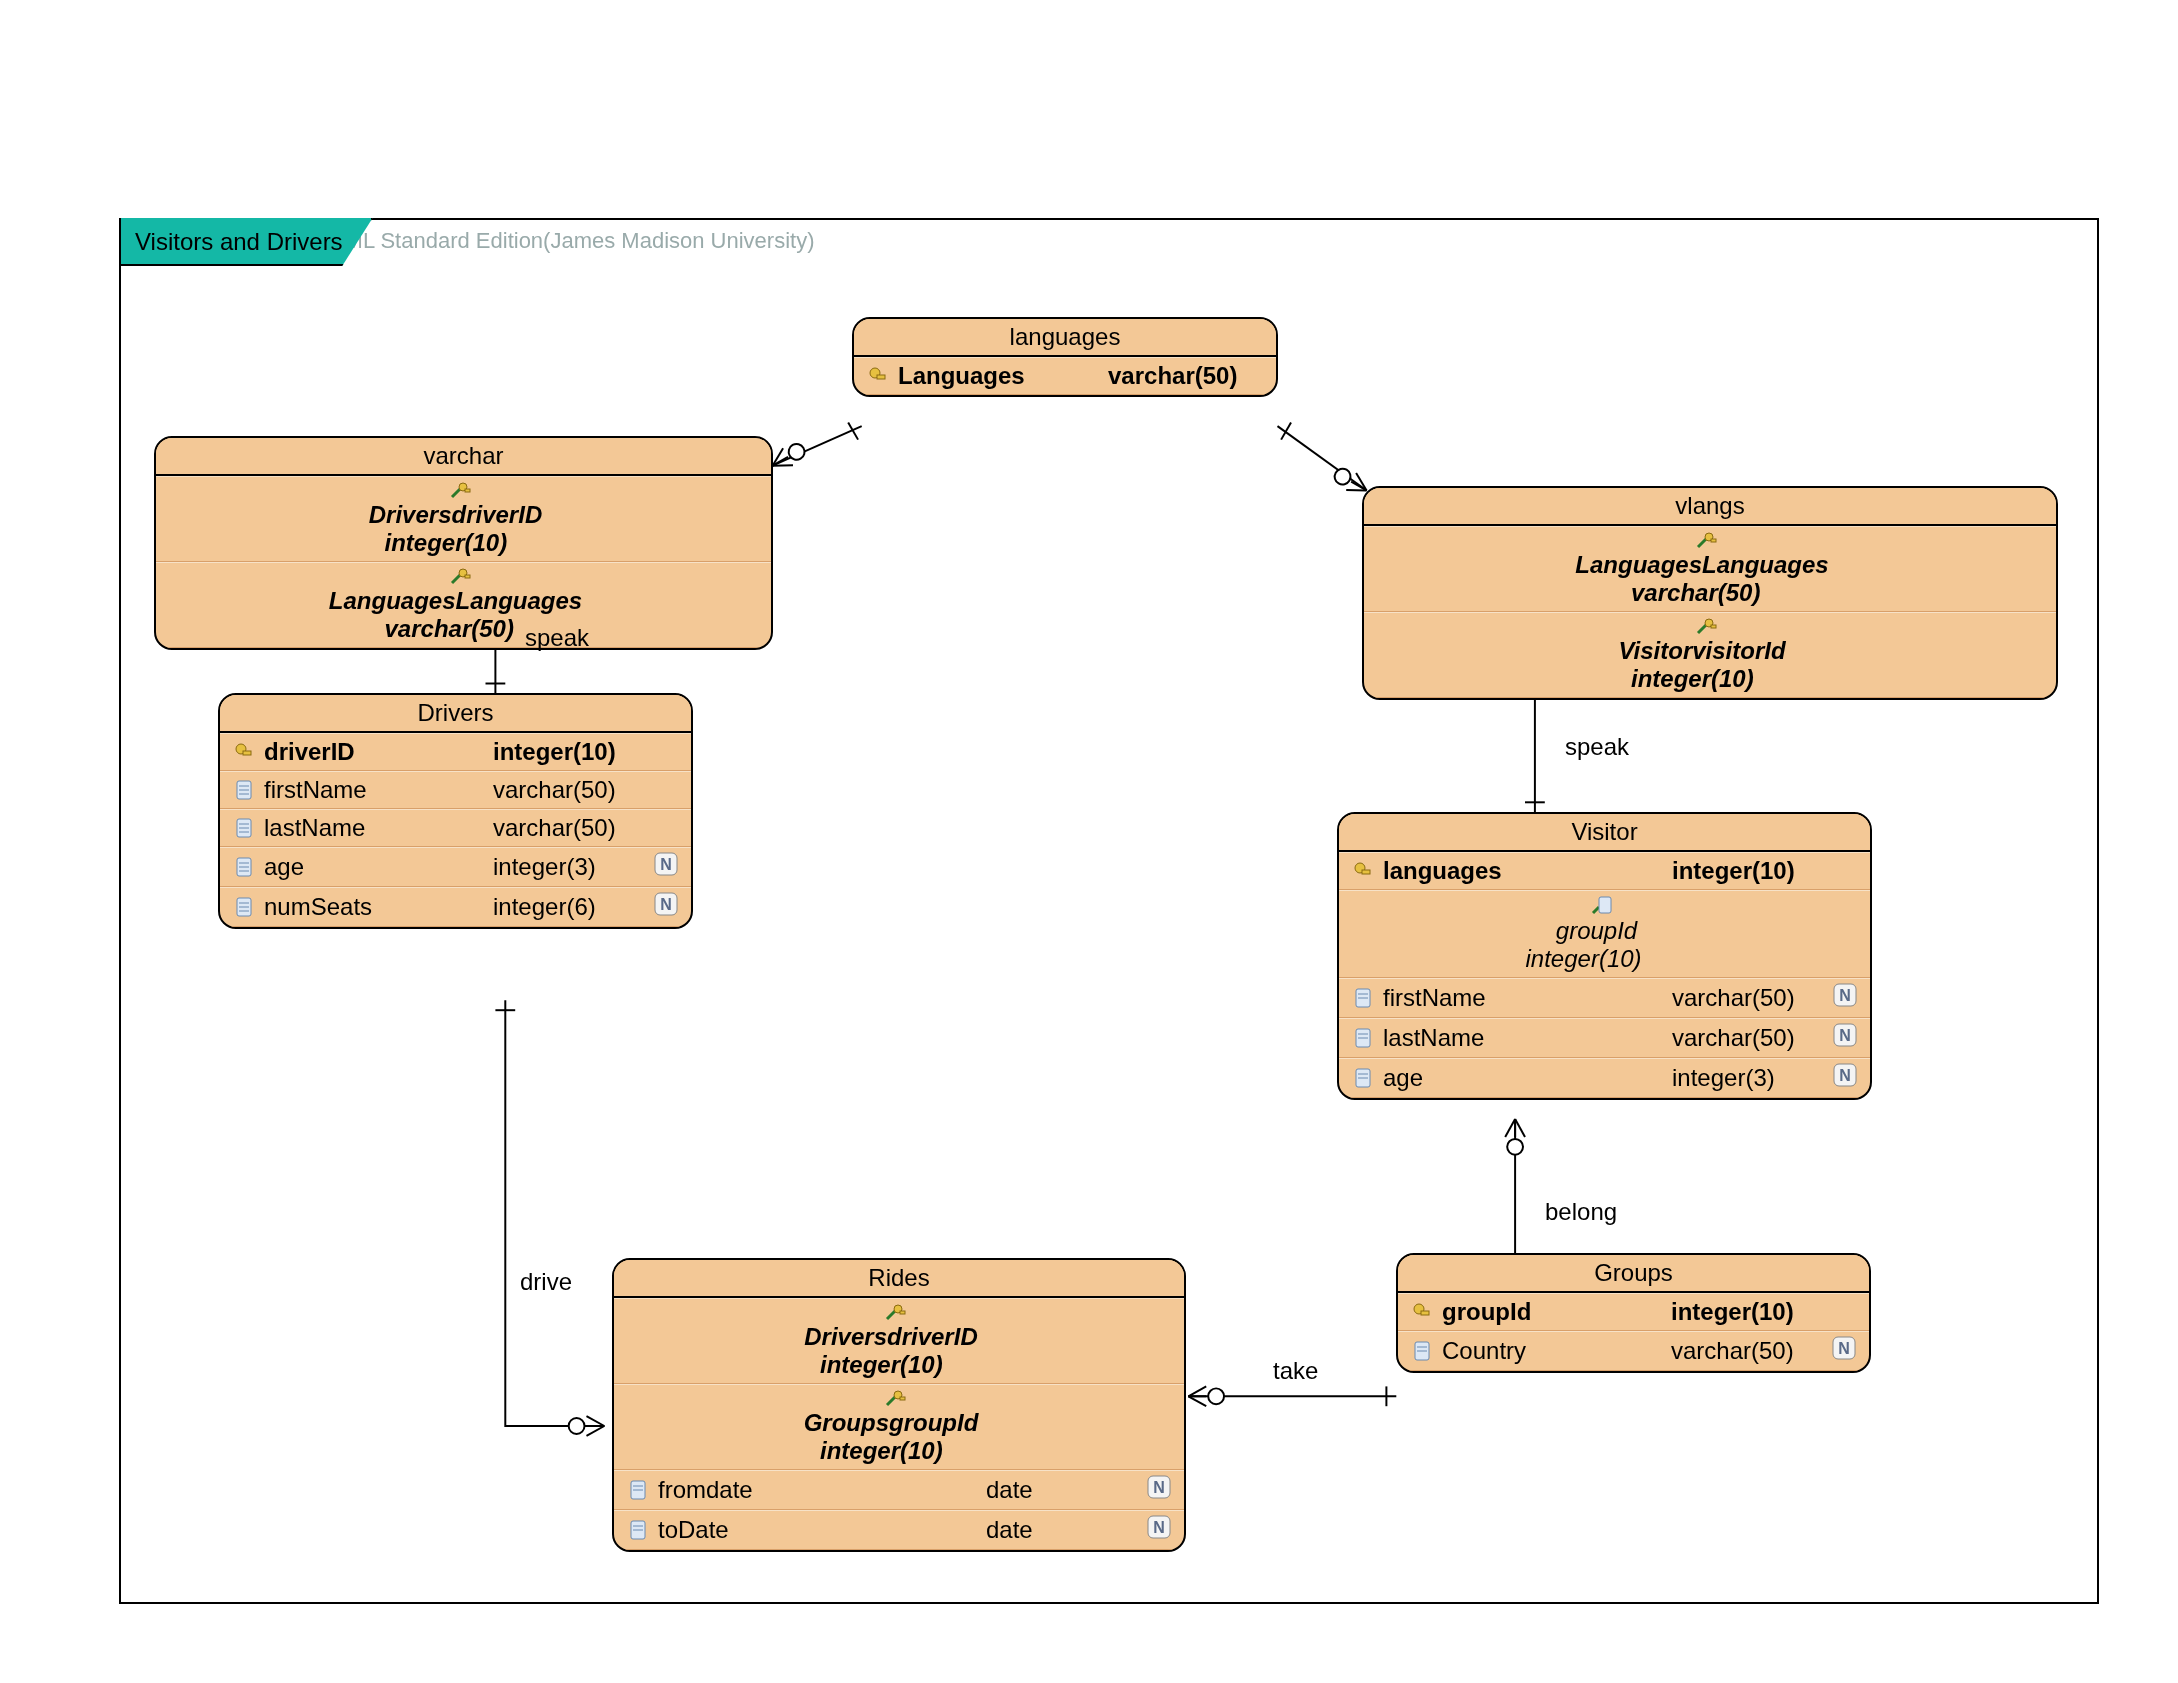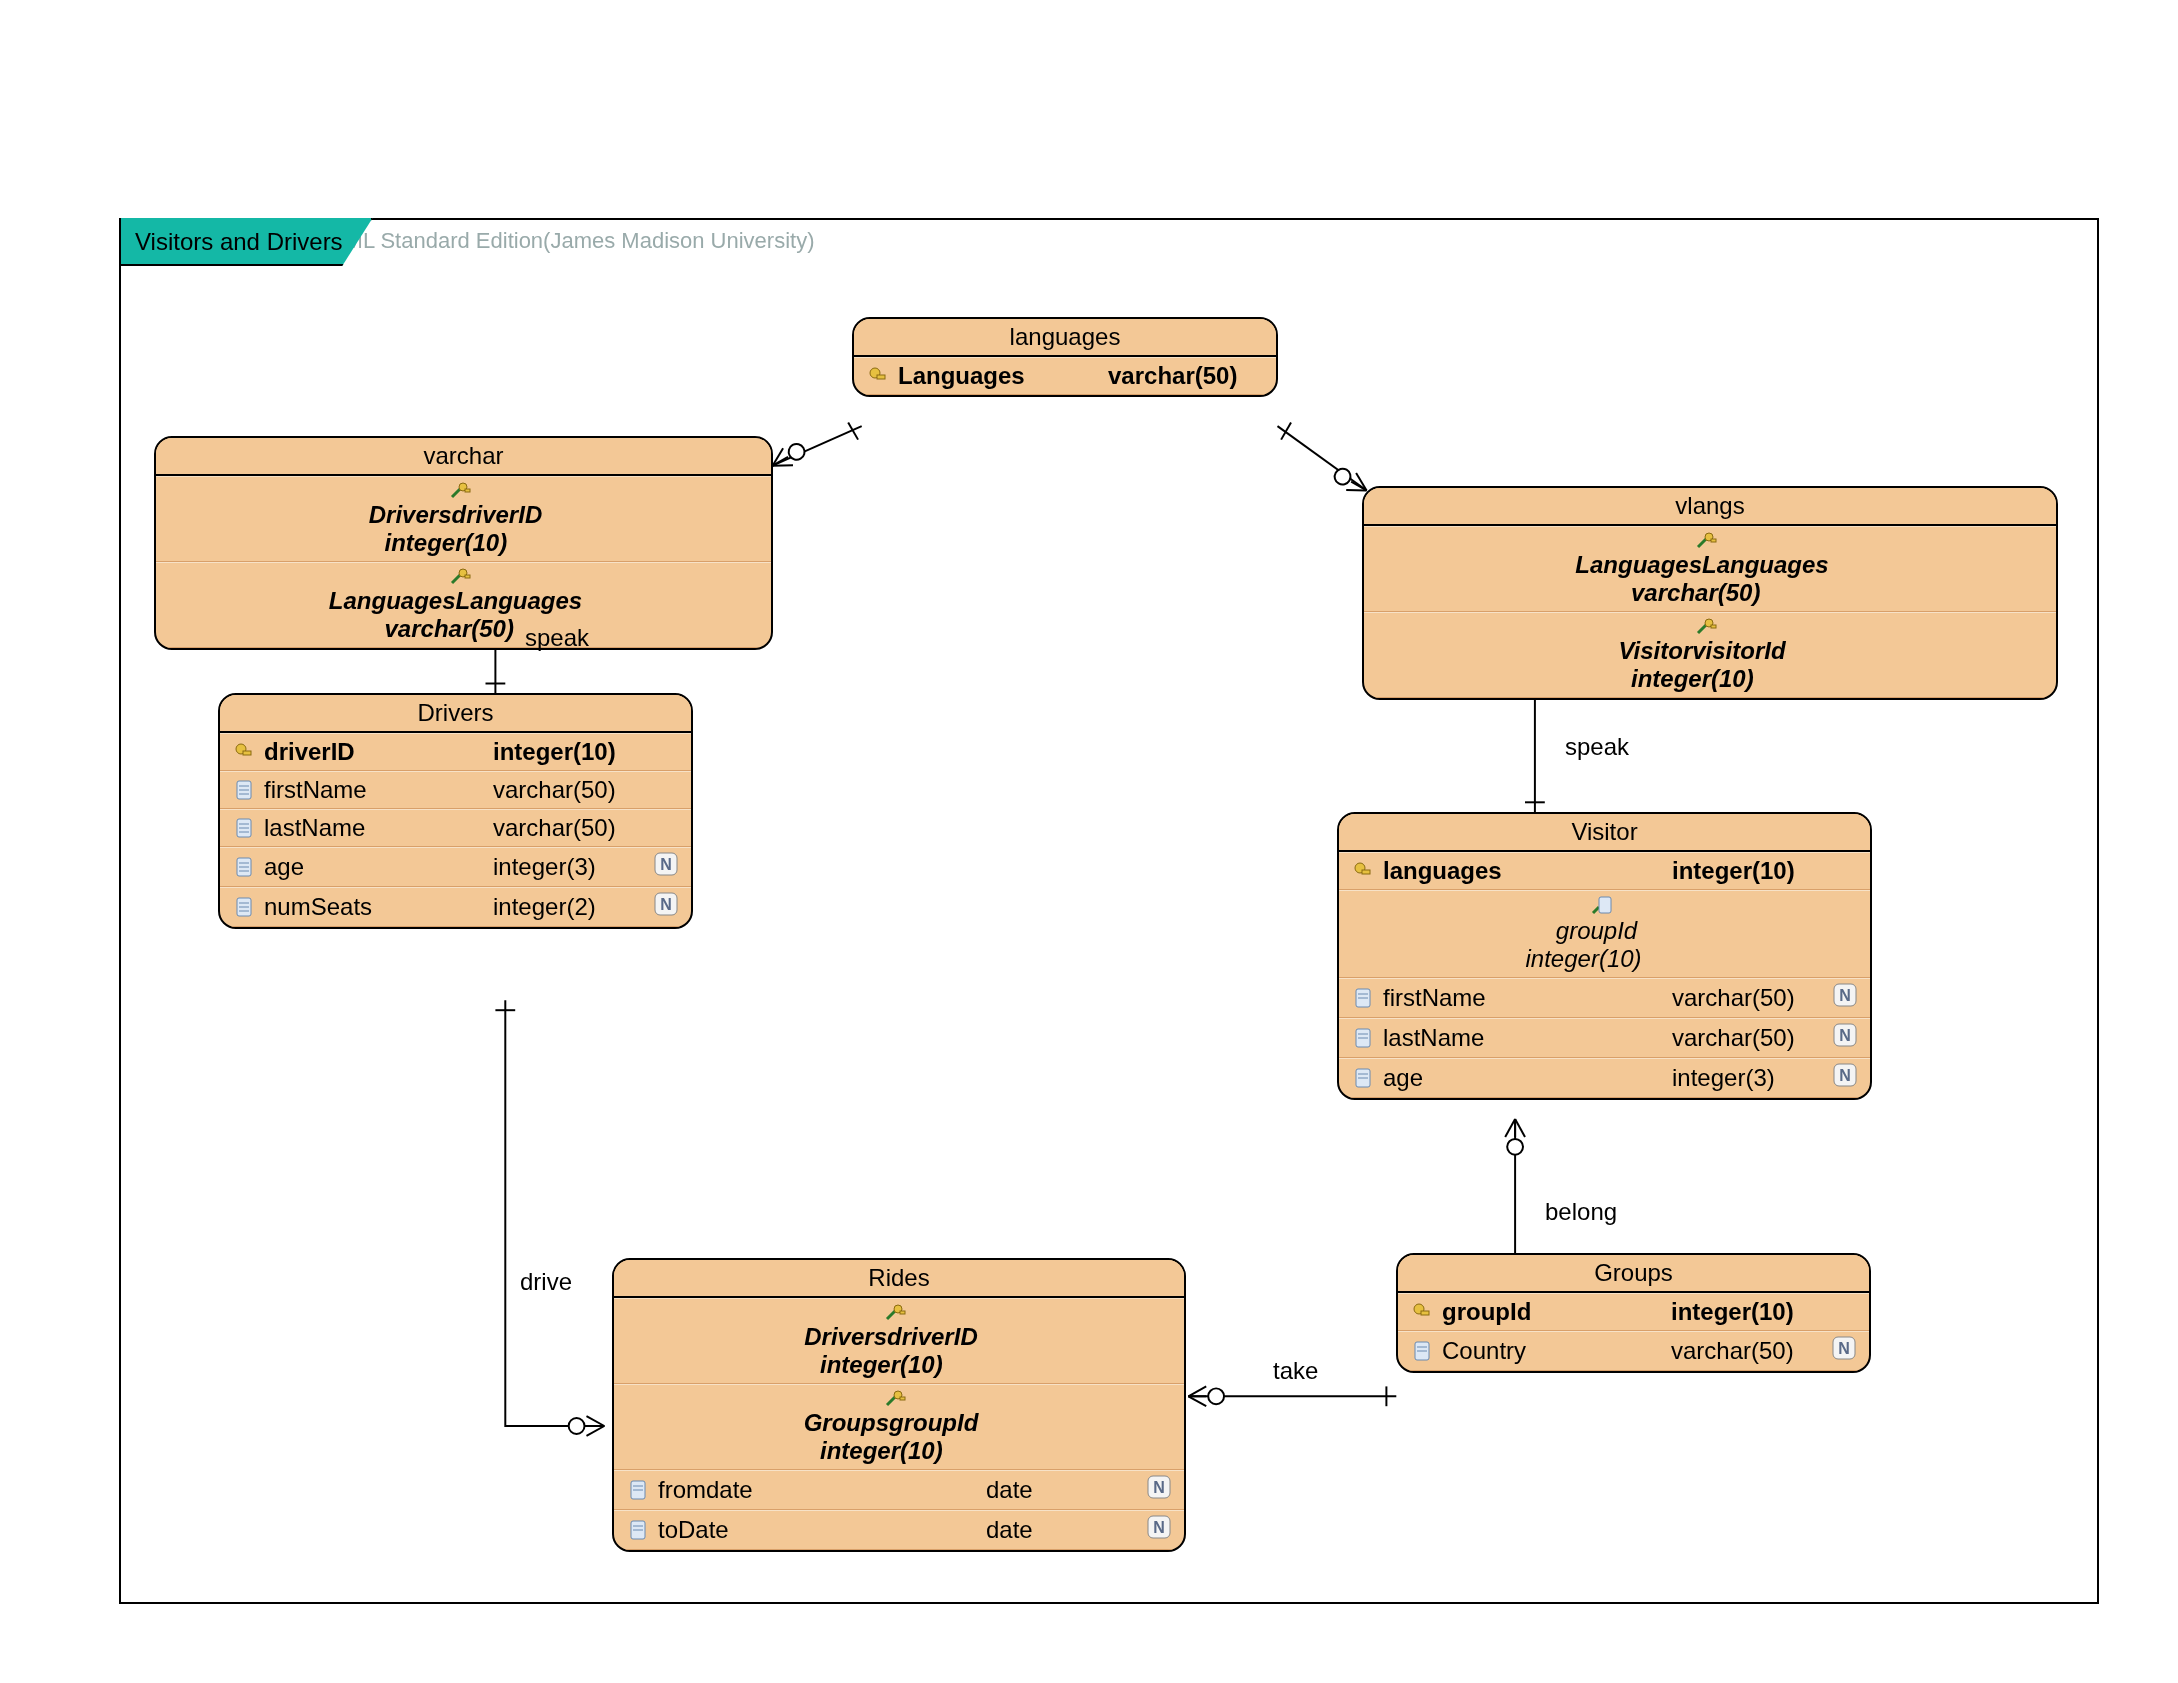--- a/index.html
+++ b/index.html
@@ -291,7 +291,7 @@
           </svg>
         </span>
     <span class="col-name">numSeats</span>
-    <span class="col-type">integer(2)</span>
+    <span class="col-type">integer(6)</span>
     <span class="nul"><svg width="24" height="24" viewBox="0 0 24 24">
             <rect x="1" y="1" width="22" height="22" rx="5" fill="#f4f4f4" stroke="#888"></rect>
             <text x="12" y="18" text-anchor="middle" font-weight="bold" font-size="16" fill="#5a6a88">N</text>

